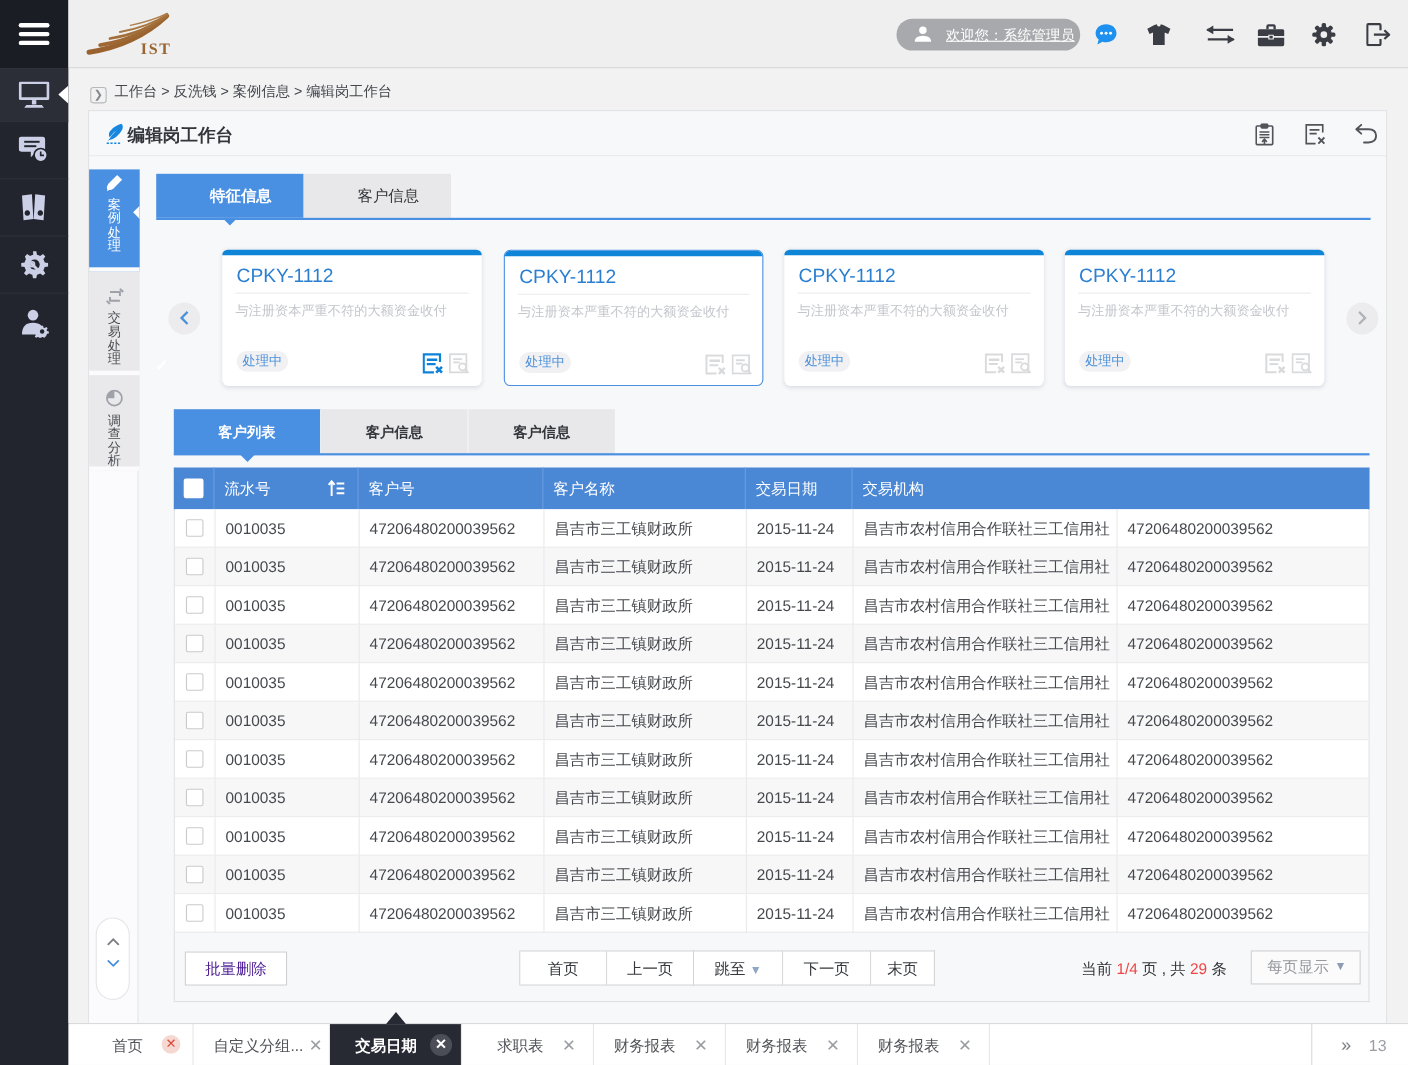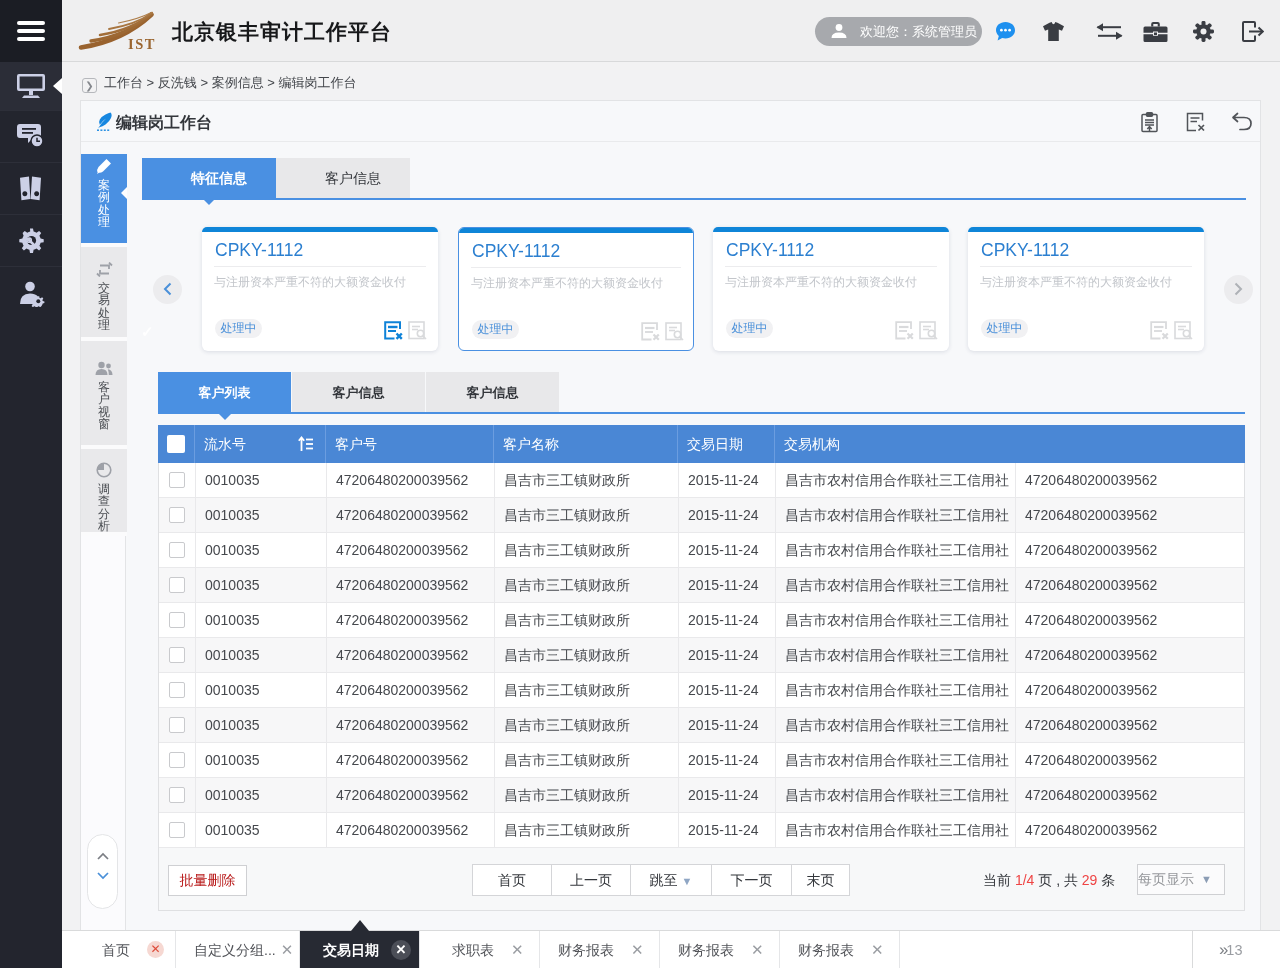--- a/index.html
+++ b/index.html
@@ -106,7 +106,6 @@
       <text x="50" y="41" font-family="Liberation Serif,serif" font-weight="bold" font-size="14.5" letter-spacing="1.5" fill="#9a6530">IST</text>
     </svg>
   </div>
-  <div id="htitle">北京银丰审计工作平台</div>
   <div id="welcome">
     <svg width="18" height="18" viewBox="0 0 18 18">
         <circle cx="9" cy="5.5" r="3.4" fill="#fff"></circle>

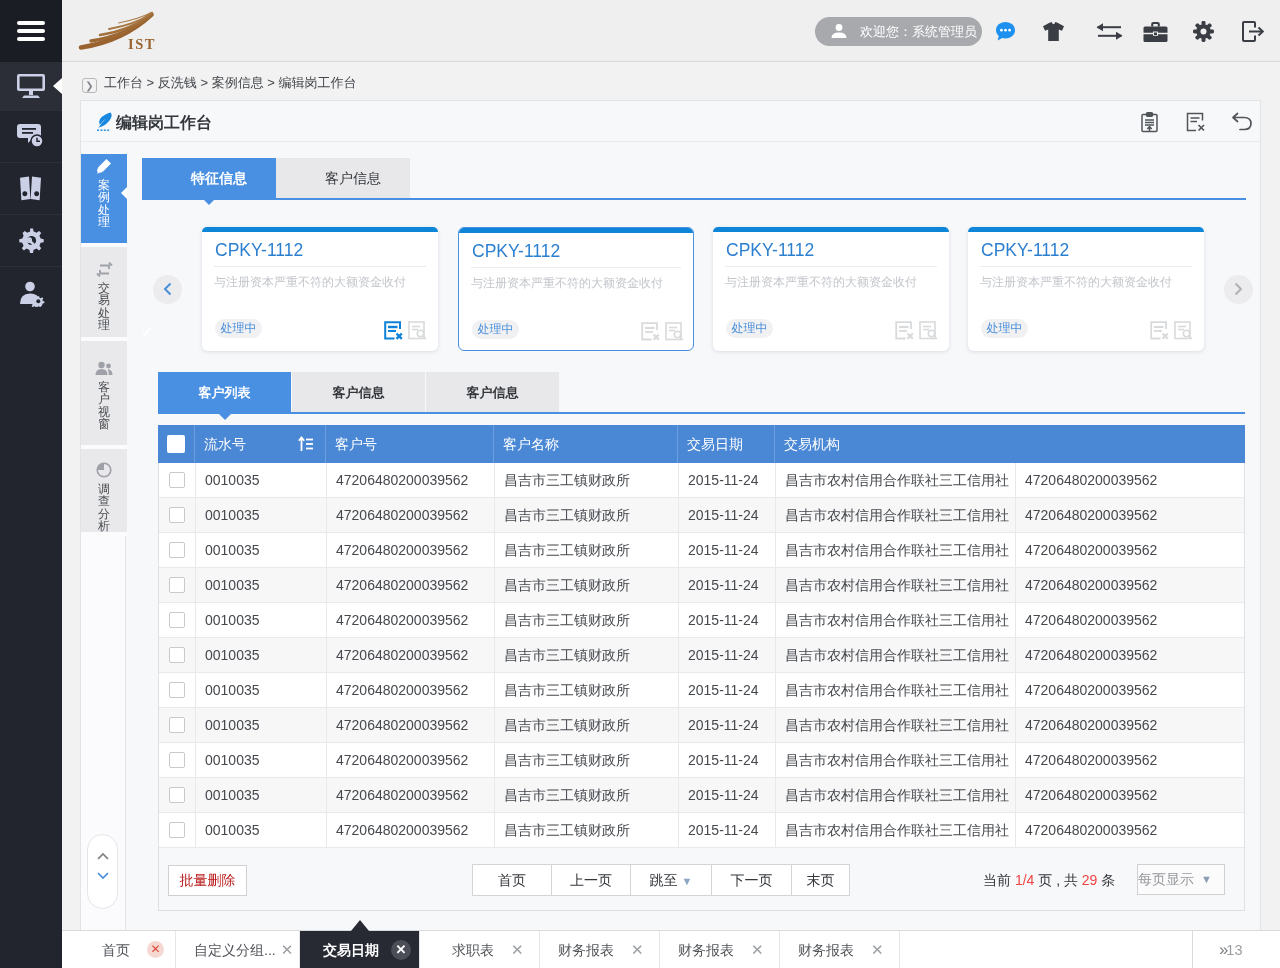--- a/index.html
+++ b/index.html
@@ -13,7 +13,7 @@
 #htitle { position:absolute; left:172px; top:18px; font-size:21px; font-weight:bold; color:#17181a; letter-spacing:1px; }
 #welcome { position:absolute; left:815px; top:17px; width:167px; height:29px; background:#a7a9ad; border-radius:15px; color:#fff; font-size:14px; line-height:29px; }
 #welcome svg { position:absolute; left:15px; top:5px; }
-#welcome span { position:absolute; left:45px; white-space:nowrap; font-size:13px; }
+#welcome span { position:absolute; left:45px; white-space:nowrap; font-size:13px;text-decoration:underline; }
 .hicon { position:absolute; top:20px; }
 
 #sidebar { position:absolute; left:0; top:62px; width:62px; height:906px; background:#23252e; z-index:6; }

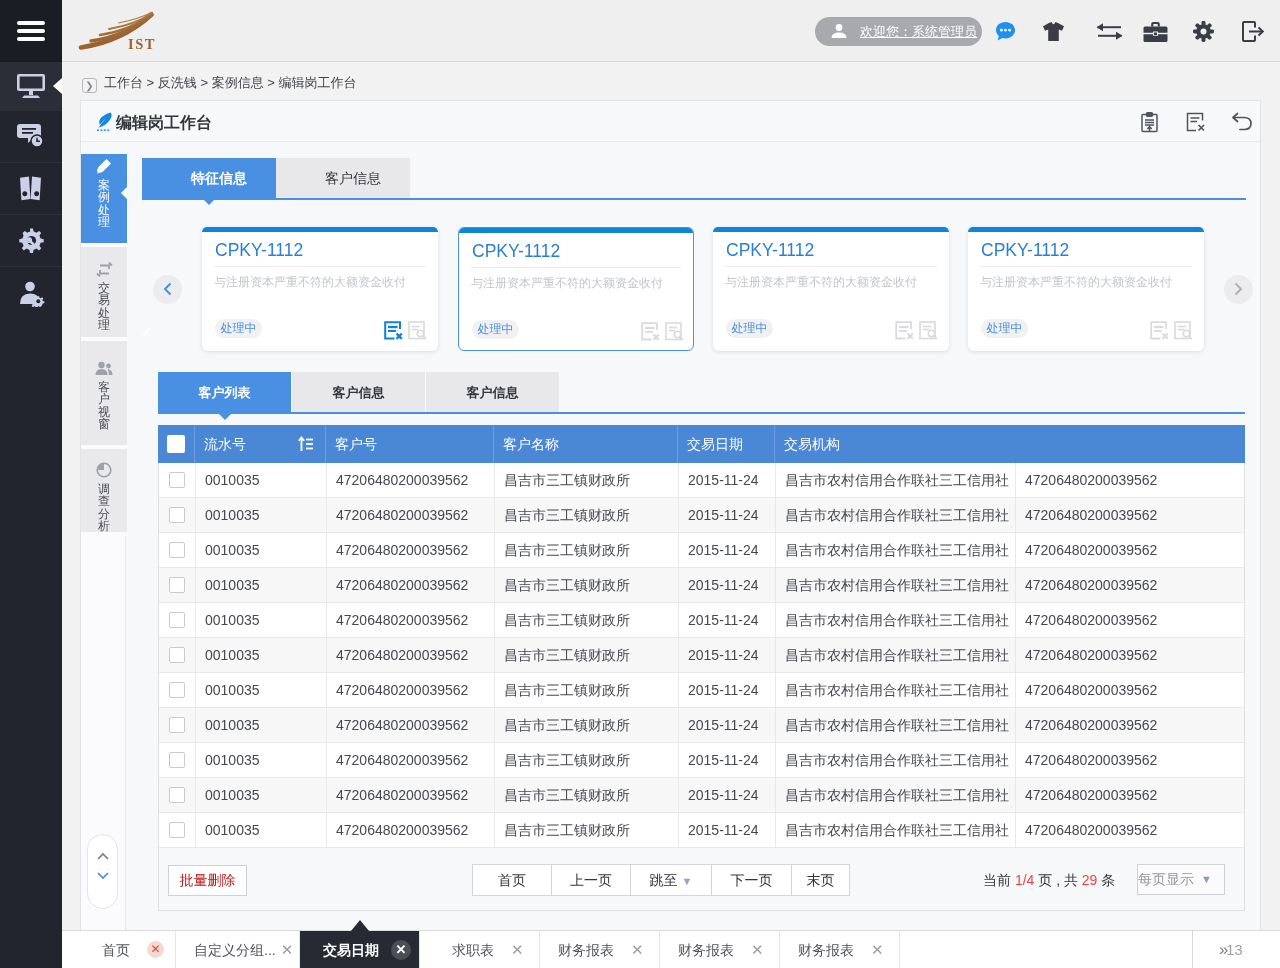--- a/index.html
+++ b/index.html
@@ -279,17 +279,6 @@
           </g>
         </svg>
       <div class="vtxt">交易处理</div>
-    </div>
-    <div class="vtab" style="height:108px;padding-top:20px">
-      <svg width="18" height="15" viewBox="0 0 18 15">
-          <g fill="#9ea1a8">
-            <circle cx="6.5" cy="4" r="3.2"></circle>
-            <path d="M0.5 14 Q0.5 8 6.5 8 Q12.5 8 12.5 14 Z"></path>
-            <circle cx="13.5" cy="5" r="2.4"></circle>
-            <path d="M12.8 8.3 Q17.5 8.8 17.5 14 L13.8 14 Q13.6 10 12.8 8.3 Z"></path>
-          </g>
-        </svg>
-      <div class="vtxt">客户视窗</div>
     </div>
     <div class="vtab" style="height:87px;padding-top:13px">
       <svg width="16" height="16" viewBox="0 0 16 16">

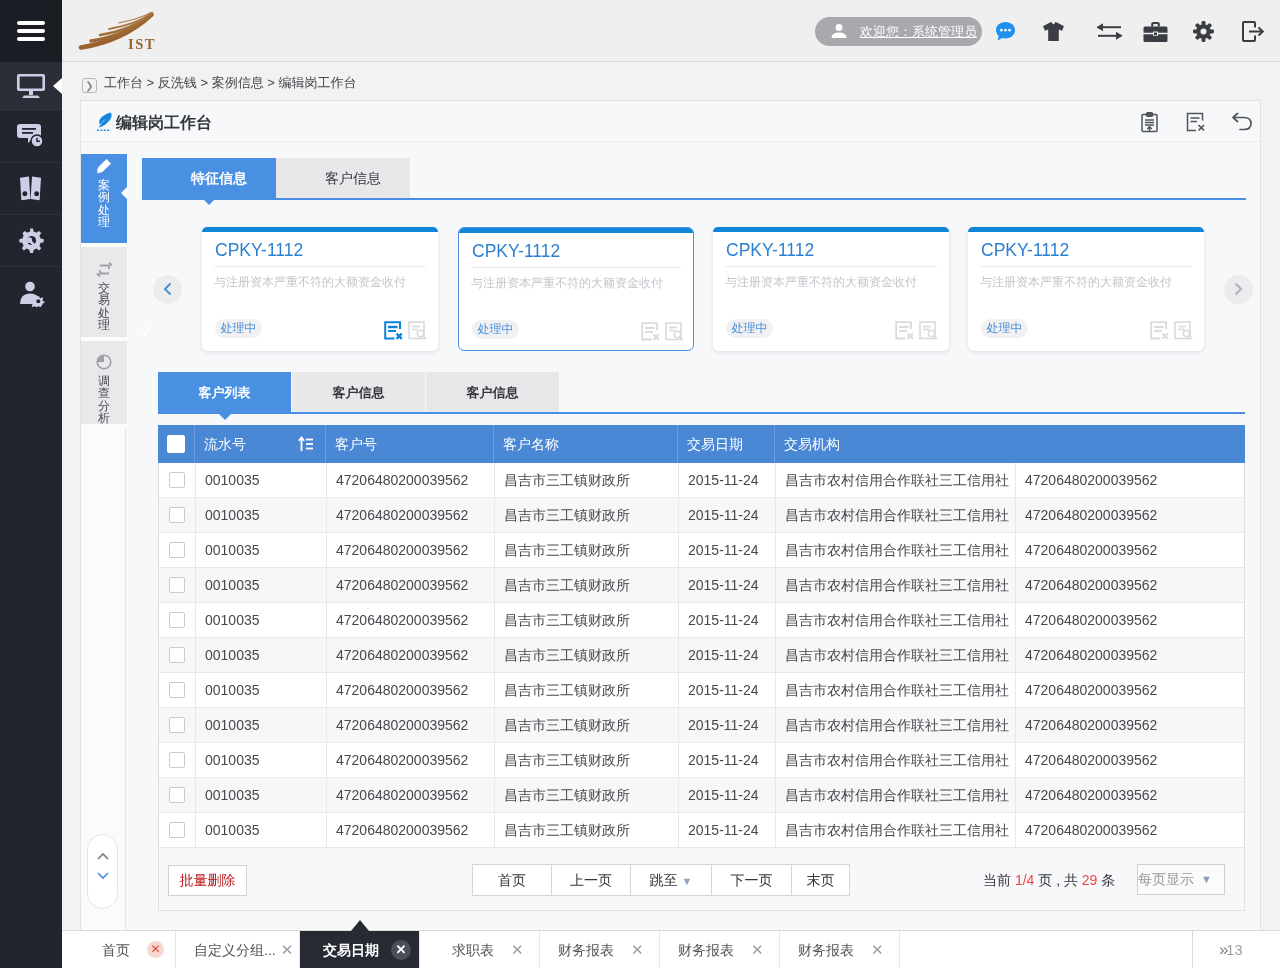--- a/index.html
+++ b/index.html
@@ -70,7 +70,7 @@
 .headck { position:absolute; left:9px; top:10px; width:18px; height:18px; background:#fff; border-radius:2px; }
 
 #pagerow { position:absolute; left:0px; top:423px; width:1085px; height:62px; }
-#btndel { position:absolute; left:9px; top:17px; width:79px; height:31px; background:#fff; border:1px solid #cfd0d3; font-size:14px; color:#b91c1c; text-align:center; line-height:29px; }
+#btndel { position:absolute; left:9px; top:17px; width:93px; height:31px; background:#fff; border:1px solid #cfd0d3; font-size:14px; color:#4c1d95; text-align:center; line-height:29px; }
 #pager { position:absolute; left:313px; top:16px; height:32px; display:flex; }
 .pbtn { height:32px; border:1px solid #d4d5d8; border-left:none; background:#fff; font-size:14px; color:#33363b; text-align:center; line-height:30px; }
 .pbtn:first-child { border-left:1px solid #d4d5d8; }

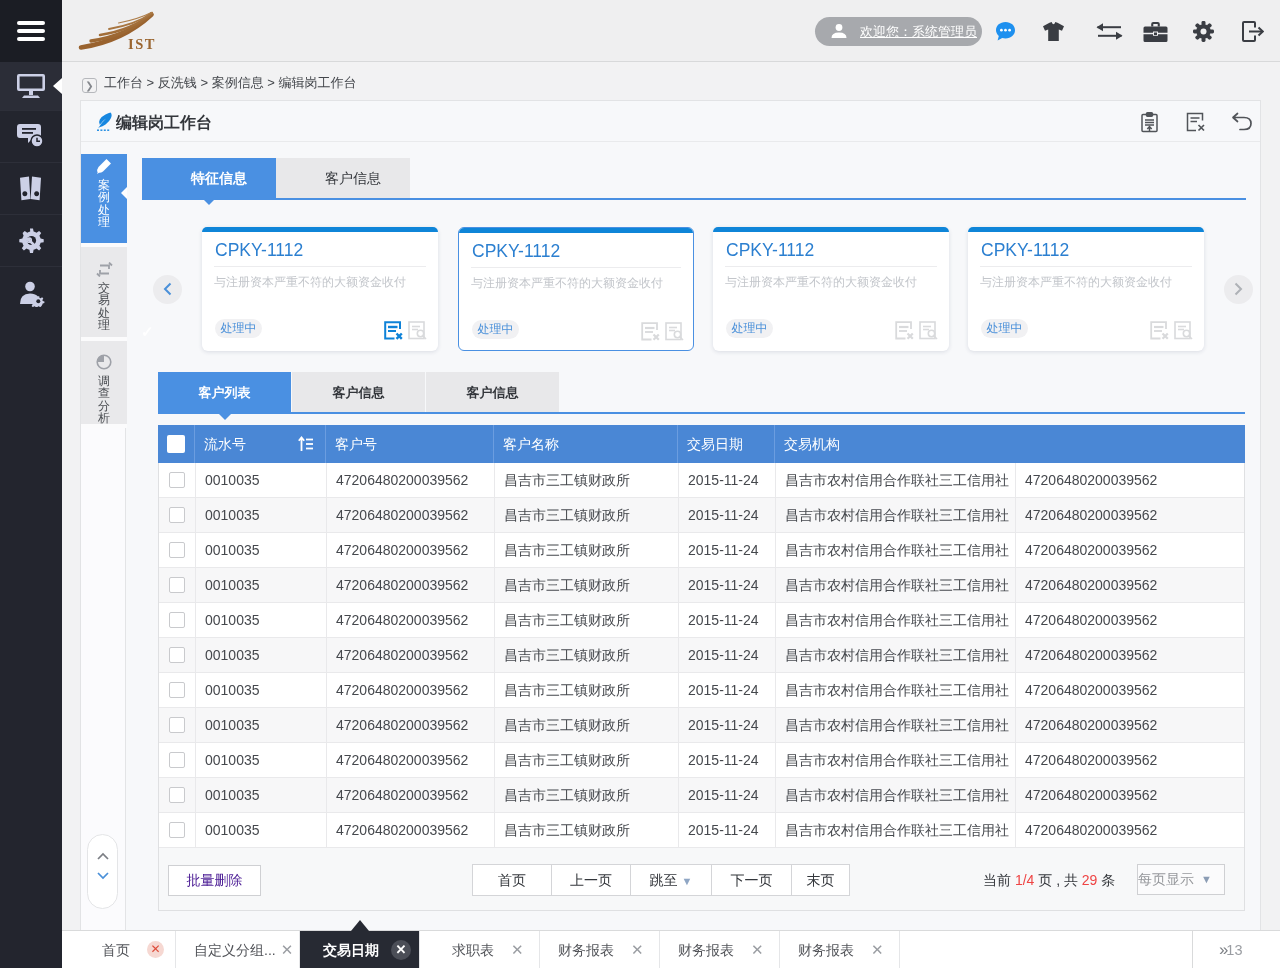--- a/index.html
+++ b/index.html
@@ -76,7 +76,7 @@
 .pbtn:first-child { border-left:1px solid #d4d5d8; }
 #pginfo { position:absolute; left:824px; top:24px; font-size:14px; color:#33363b; }
 #pginfo b { color:#ef4444; font-weight:normal; }
-#ppsel { position:absolute; left:978px; top:16px; width:88px; height:31px; border:1px solid #cfd0d3; background:#fbfbfc; color:#96989c; font-size:14px; line-height:29px; }
+#ppsel { position:absolute; left:978px; top:16px; width:100px; height:31px; border:1px solid #cfd0d3; background:#fbfbfc; color:#96989c; font-size:14px; line-height:29px; padding-left:14px; }
 
 #capsule { position:absolute; left:6px; top:680px; width:31px; height:75px; border-radius:16px; background:#fff; border:1px solid #e4e5e7; text-align:center; }
 

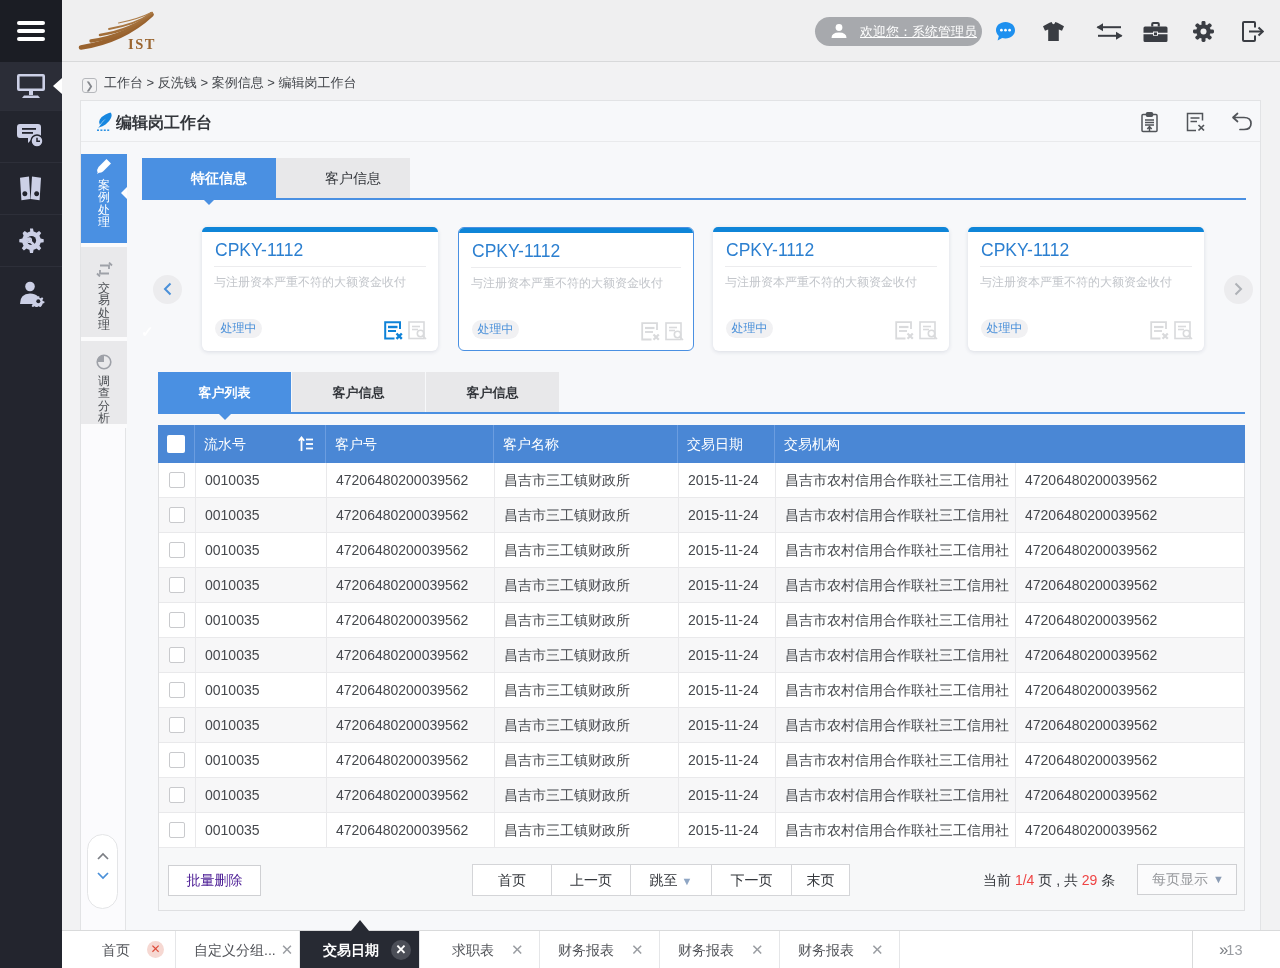--- a/index.html
+++ b/index.html
@@ -572,7 +572,7 @@
   <div class="btab" style="left:540px;width:120px"><span style="margin-left:18px">财务报表</span><span class="x">✕</span></div>
   <div class="btab" style="left:660px;width:120px"><span style="margin-left:18px">财务报表</span><span class="x">✕</span></div>
   <div class="btab" style="left:780px;width:120px"><span style="margin-left:18px">财务报表</span><span class="x">✕</span></div>
-  <div id="bmore"><span style="margin-left:26px;font-size:17px;letter-spacing:-2px;color:#7d8085">››</span><span style="font-size:14.5px;color:#9a9da2">13</span></div>
+  <div id="bmore"><span style="margin-left:26px;font-size:17px;letter-spacing:-2px;color:#7d8085">››</span><span style="margin-left:18px;font-size:14.5px;color:#9a9da2">13</span></div>
   <div id="btmtri"></div>
   <div id="btmdark"></div>
 </div>

